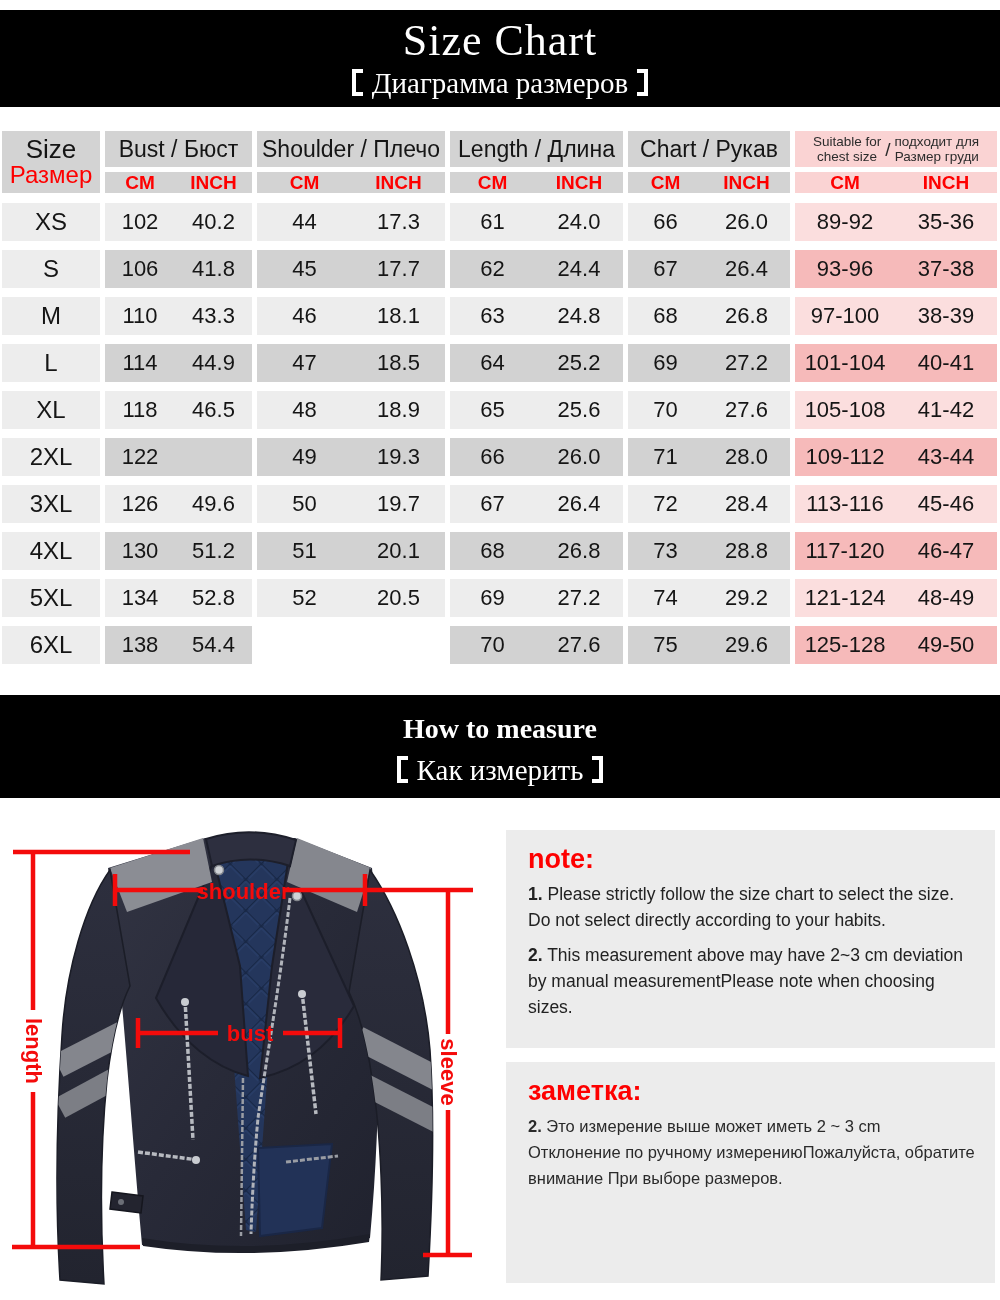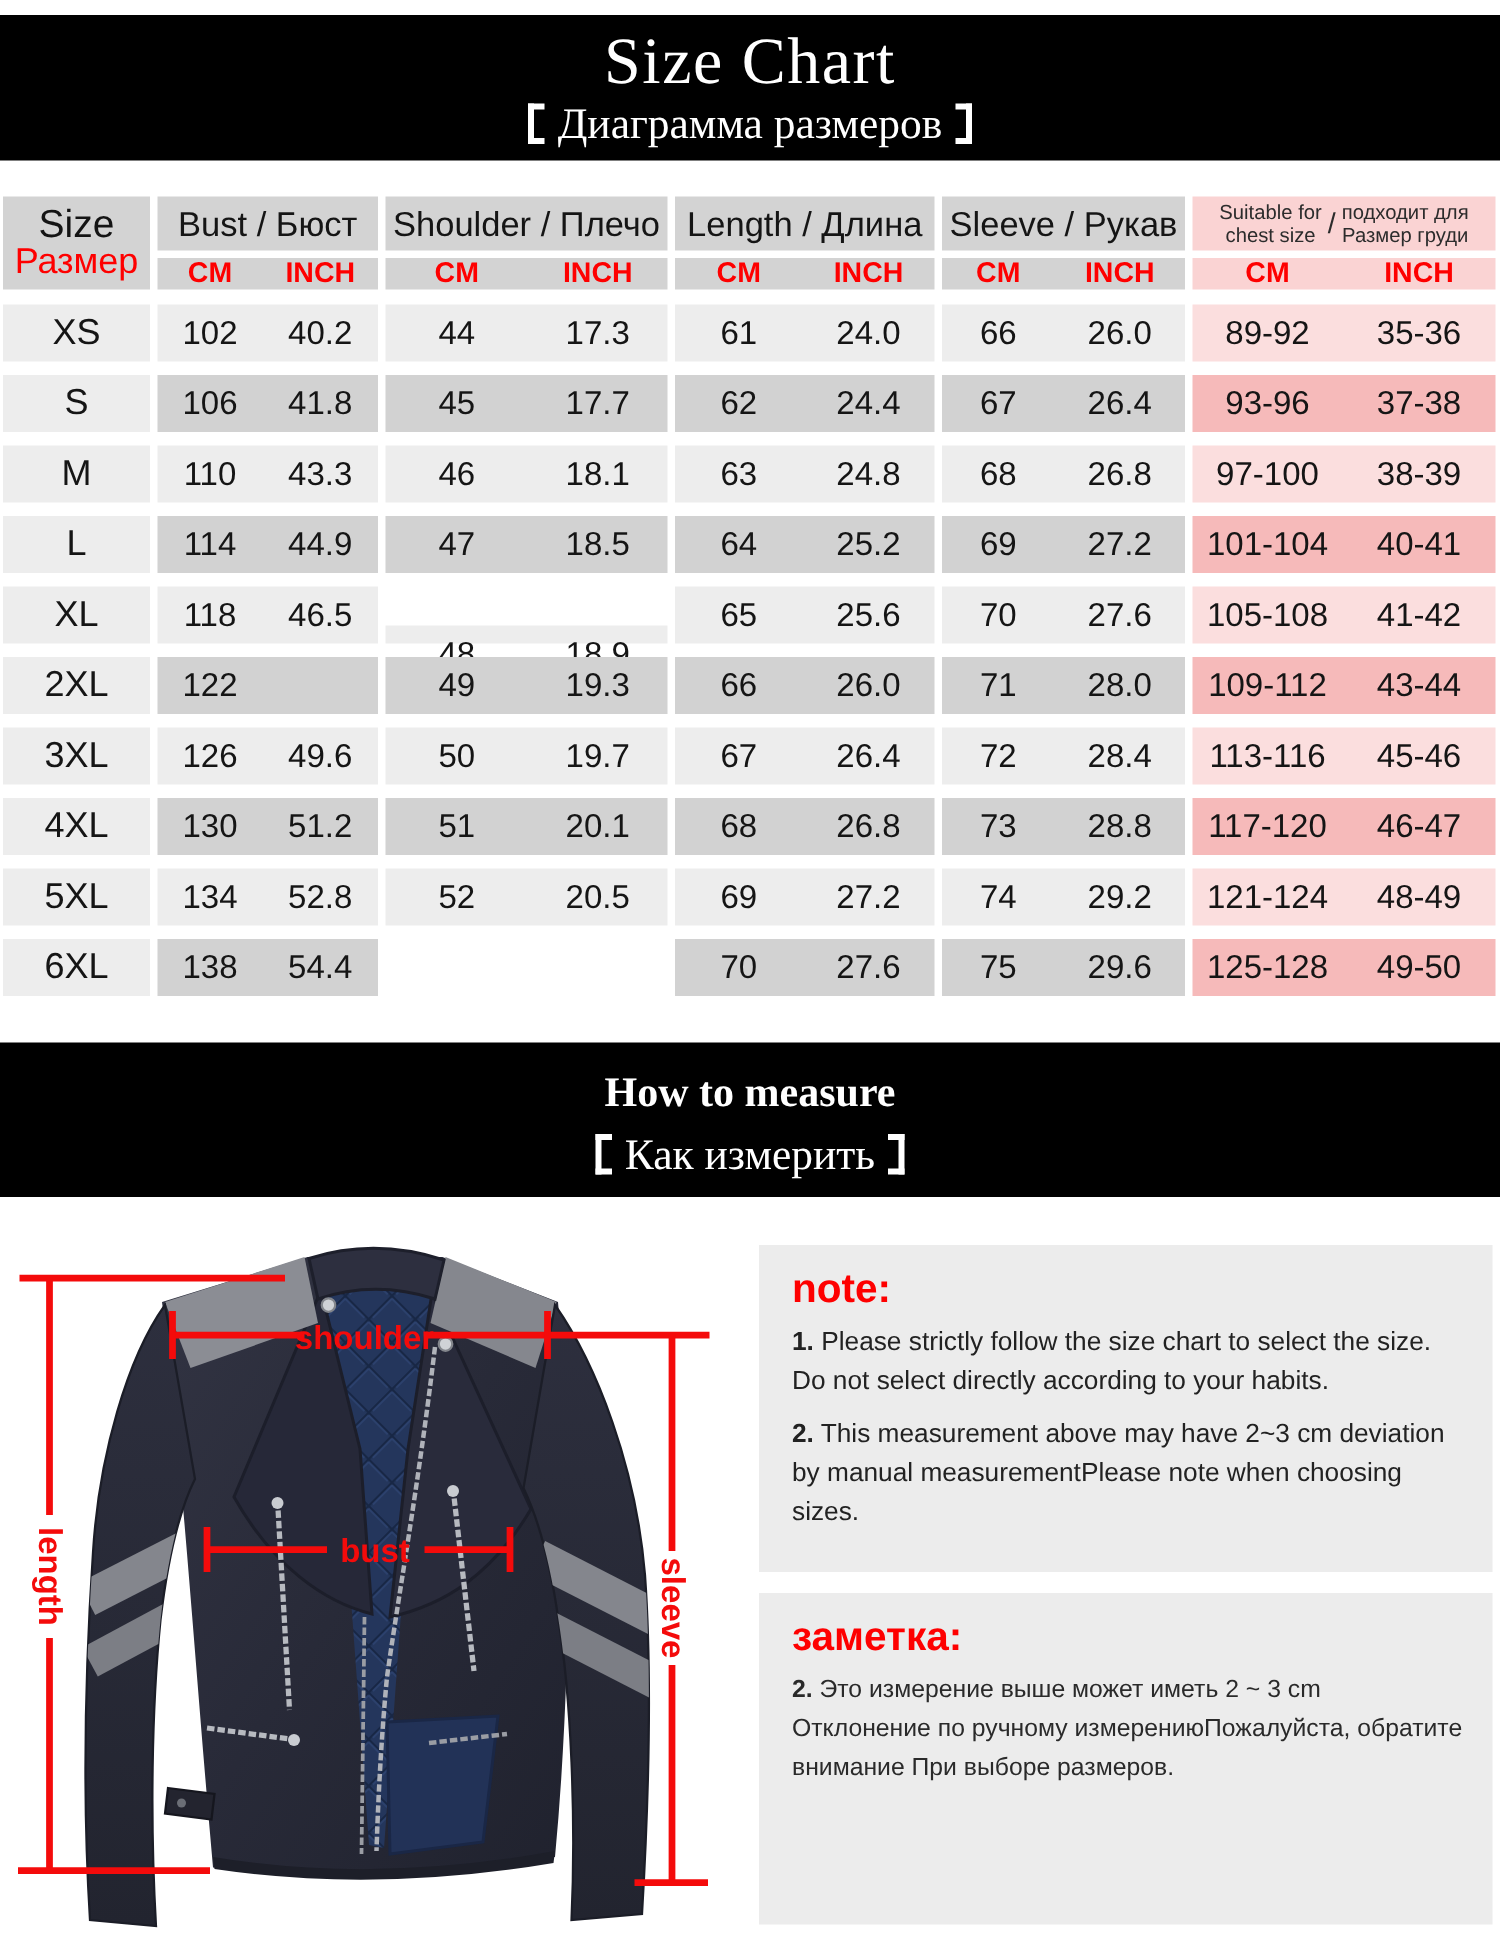--- a/index.html
+++ b/index.html
@@ -86,7 +86,7 @@
     <div class="hd" style="grid-row:1;grid-column:3/5">Bust / Бюст</div>
     <div class="hd" style="grid-row:1;grid-column:6/8">Shoulder / Плечо</div>
     <div class="hd" style="grid-row:1;grid-column:9/11">Length / Длина</div>
-    <div class="hd" style="grid-row:1;grid-column:12/14">Sleeve / Рукав</div>
+    <div class="hd" style="grid-row:1;grid-column:12/14">Chart / Рукав</div>
     <div class="hd hd-suit" style="grid-row:1;grid-column:15/17">
       <span class="col2">
         <span>Suitable for</span>

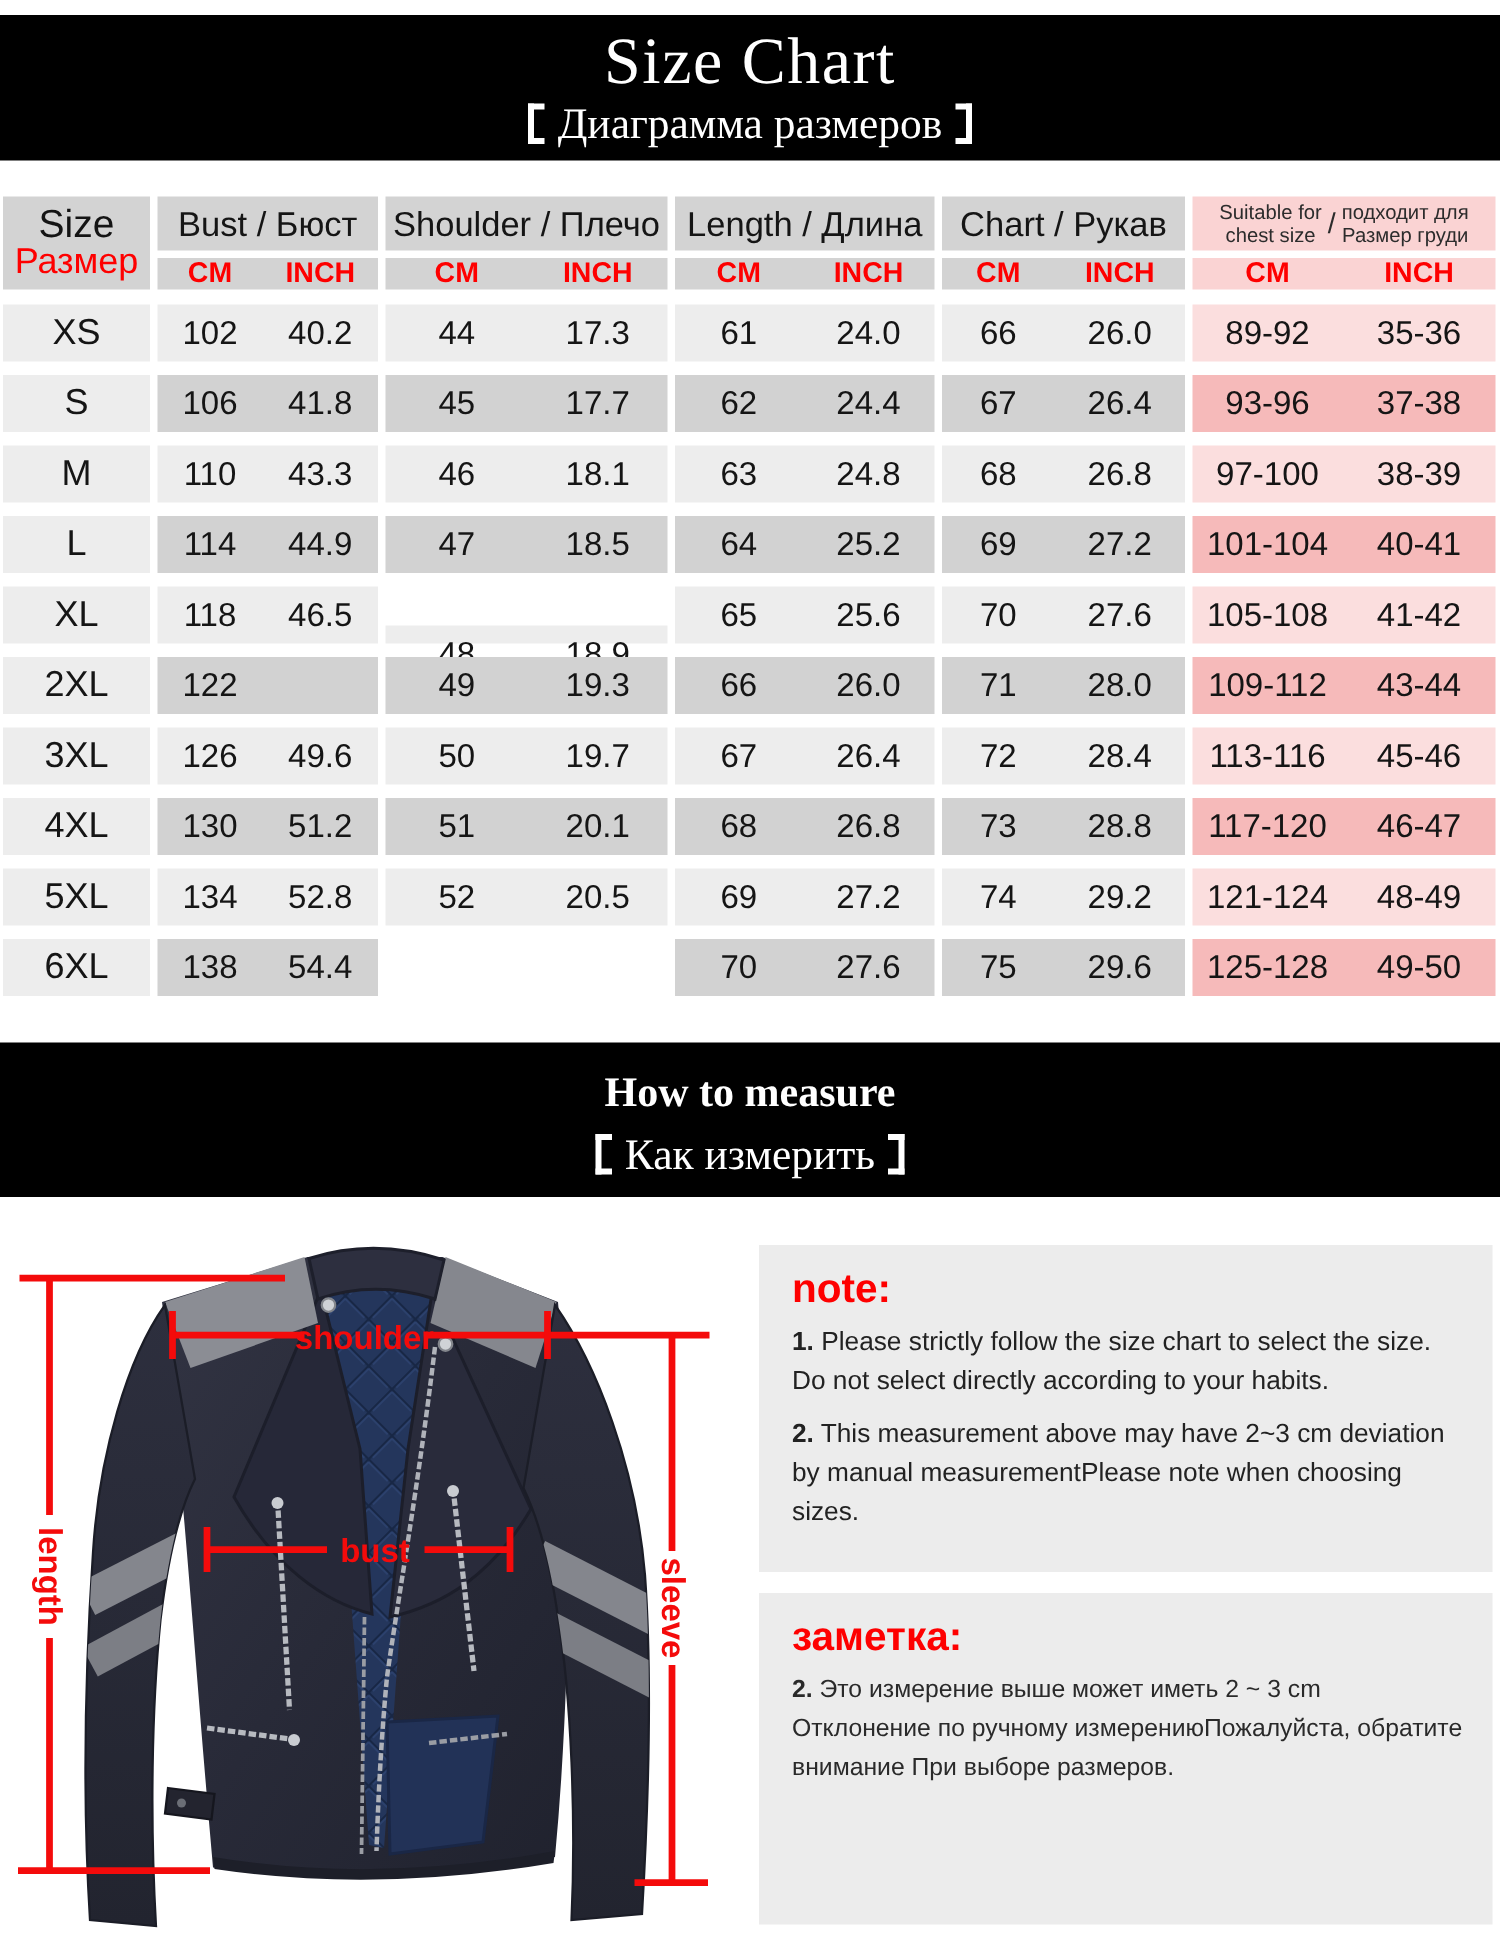--- a/index.html
+++ b/index.html
@@ -209,7 +209,7 @@
         <span class="cl">118</span>
         <span class="cr">46.5</span>
       </div>
-      <div class="block g-sh light" style="grid-area: 13 / 6 / auto / span 2; margin-top: 26px;">
+      <div class="block g-sh light" style="grid-area: 13 / 6 / auto / span 2;">
         <span class="cl">48</span>
         <span class="cr">18.9</span>
       </div>

